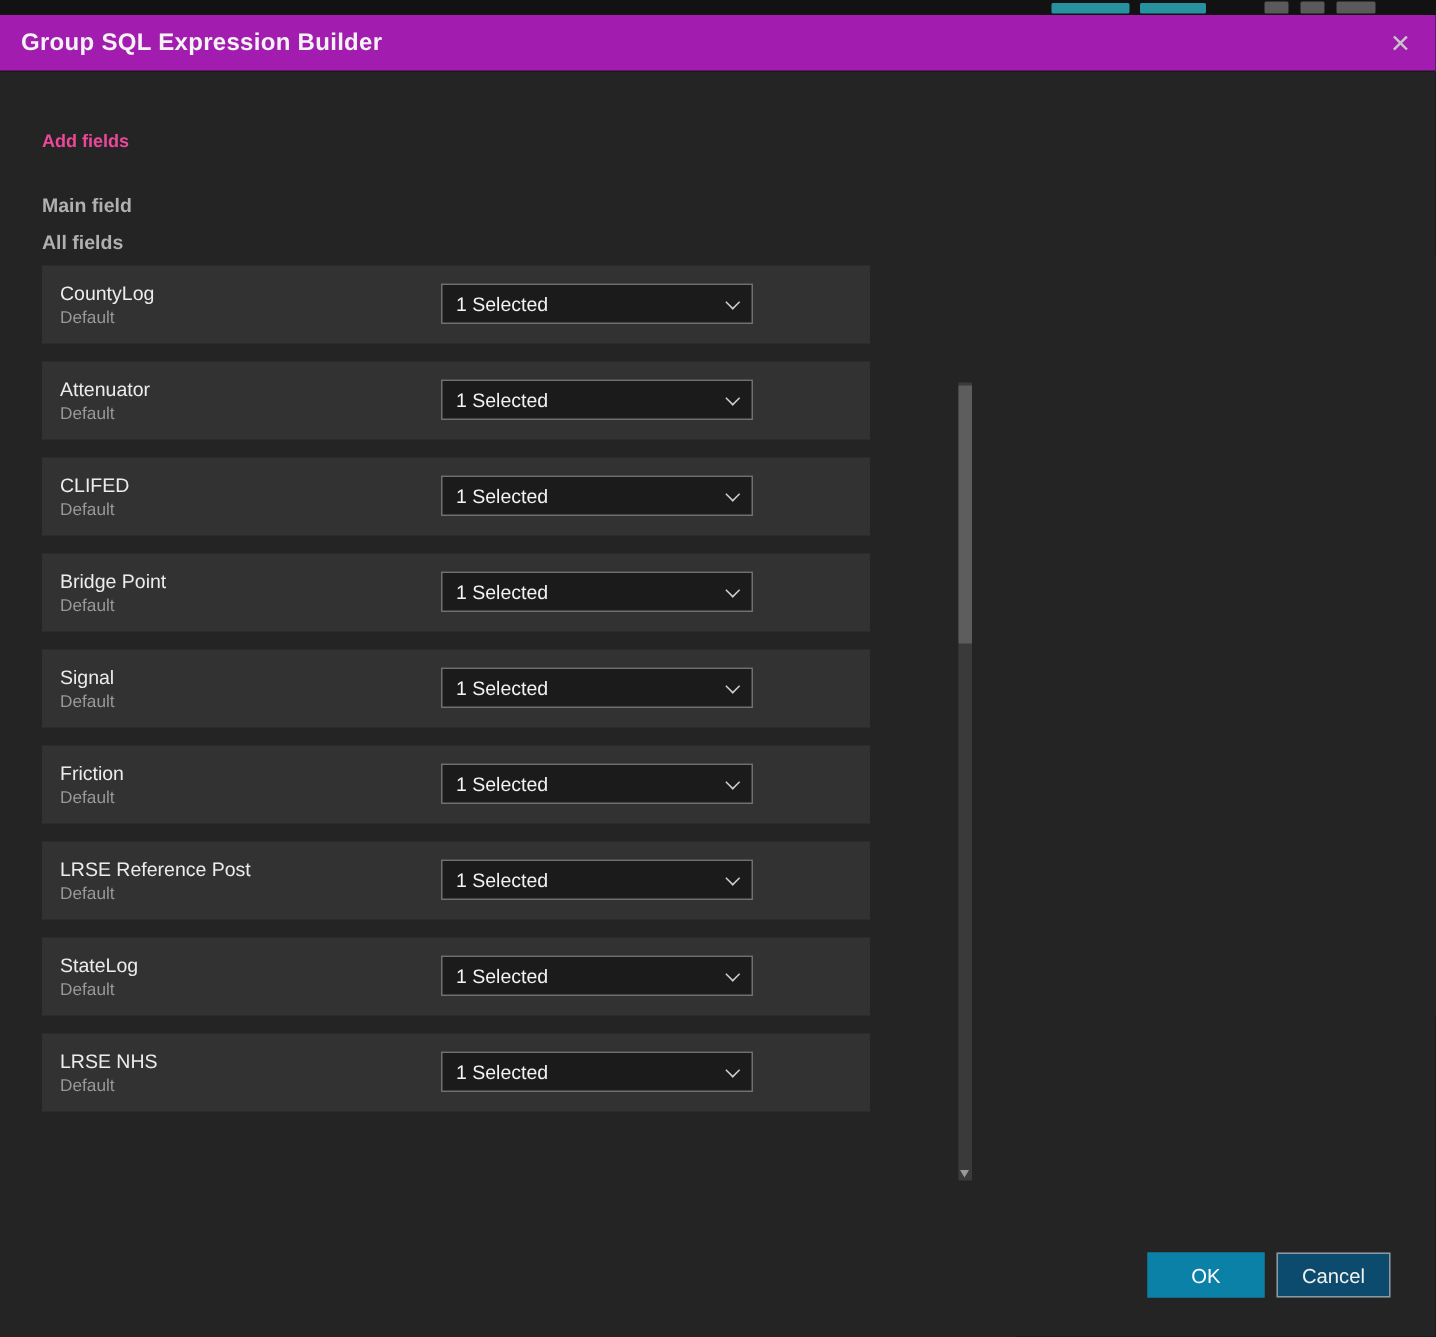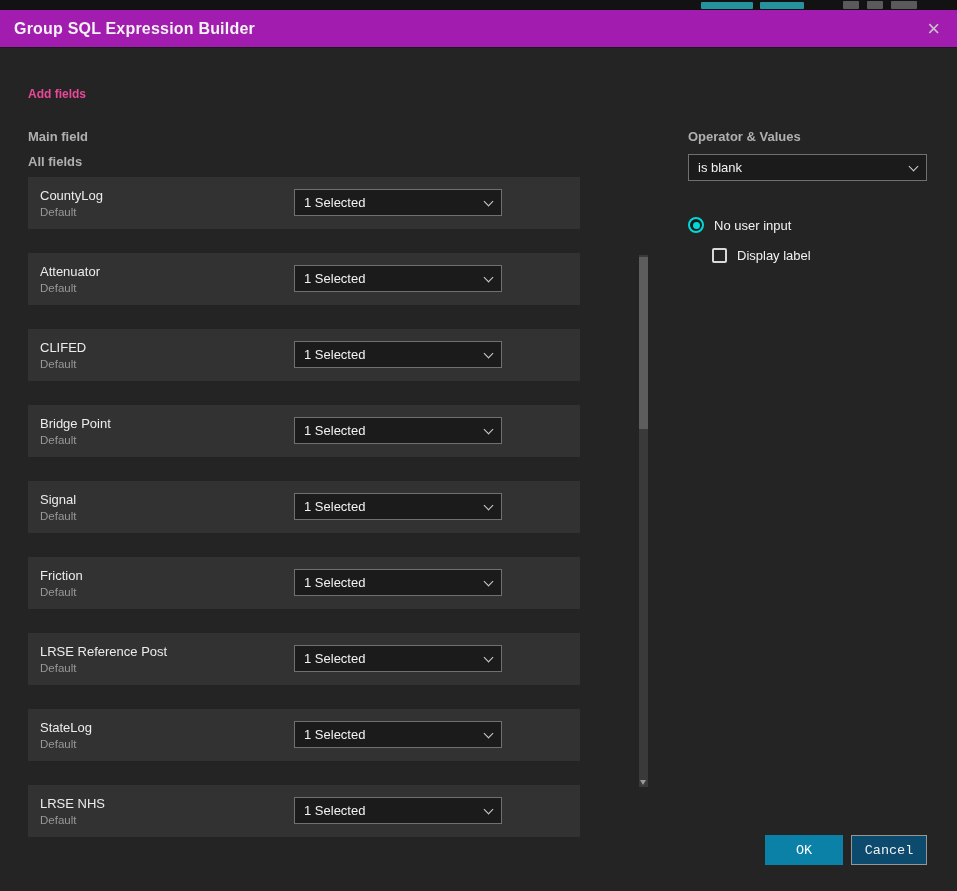--- a/index.html
+++ b/index.html
@@ -218,24 +218,6 @@
 
       <div class="v-divider"></div>
 
-      <div class="right-col">
-        <div class="col-label">Operator &amp; Values</div>
-
-        <div class="select sel-op">
-          <span class="sel-text">is blank</span>
-          <span class="chev"></span>
-        </div>
-
-        <div class="radio-row">
-          <span class="radio"></span>
-          <span class="opt-label">No user input</span>
-        </div>
-
-        <div class="check-row">
-          <span class="checkbox"></span>
-          <span class="opt-label">Display label</span>
-        </div>
-      </div>
     </div>
   </div>
 

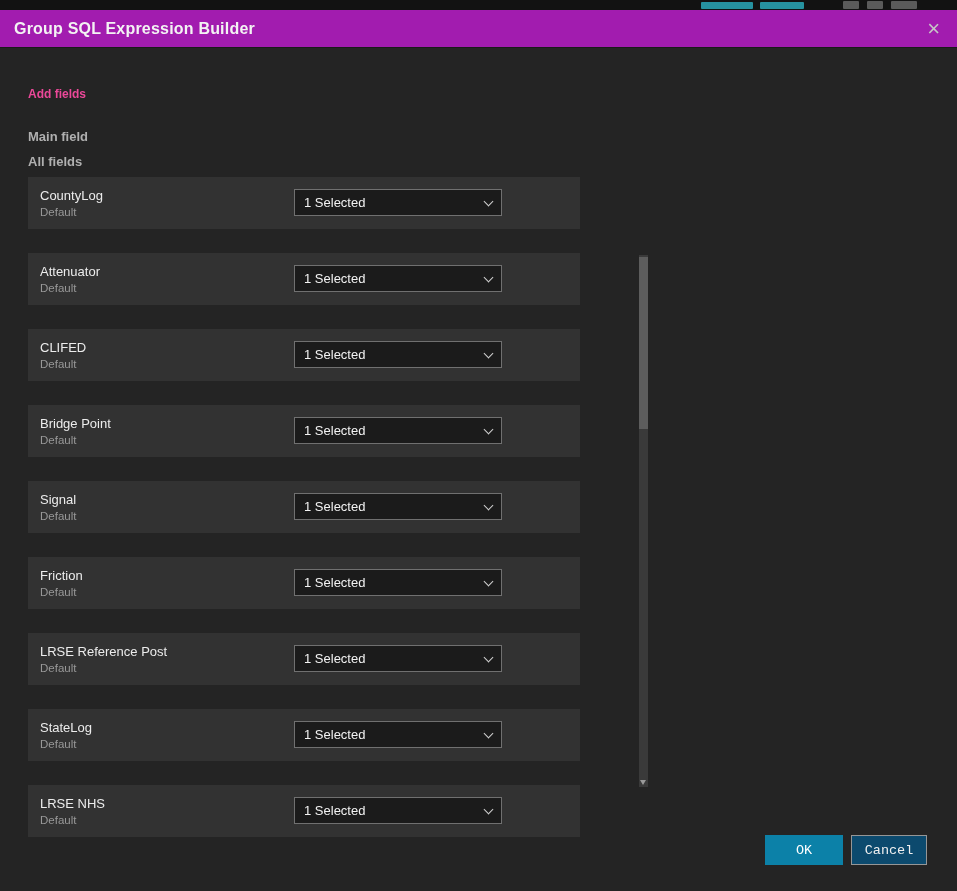--- a/index.html
+++ b/index.html
@@ -47,7 +47,7 @@
 
   .cal-icon { flex:none; display:block; }
 
-  .fields-list { display:flex; flex-direction:column; gap:24px; width:552px; }
+  .fields-list { display:flex; flex-direction:column; gap:12px; width:552px; }
   .field-row { height:52px; background:#323232; display:flex; align-items:center;
                padding:0 12px; position:relative; }
   .field-meta { display:flex; flex-direction:column; gap:3px; }

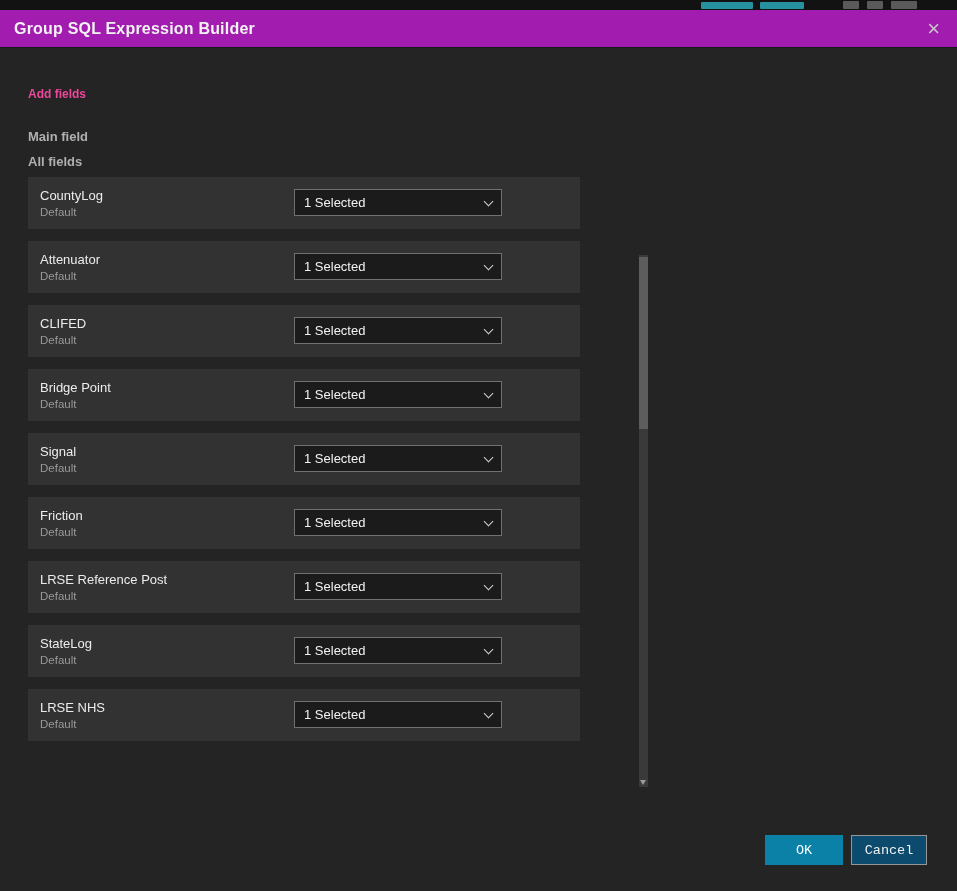--- a/index.html
+++ b/index.html
@@ -72,7 +72,7 @@
   .opt-label { font-size:13px; color:#f2f2f2; }
 
   .dialog-footer { position:absolute; right:30px; bottom:26px; display:flex; gap:8px; }
-  .btn { height:30px; font-size:13.5px; font-family:Liberation Mono, monospace; cursor:pointer; padding:0 10px; }
+  .btn { height:30px; font-size:13.5px; font-family:Liberation Sans, sans-serif; cursor:pointer; padding:0 10px; }
   .btn-ok { width:78px; background:#0c81a8; color:#ffffff; border:1px solid #0c81a8; }
   .btn-cancel { width:76px; background:#0c4a6e; color:#f0f0f0; border:1px solid #969696; }
 </style>

